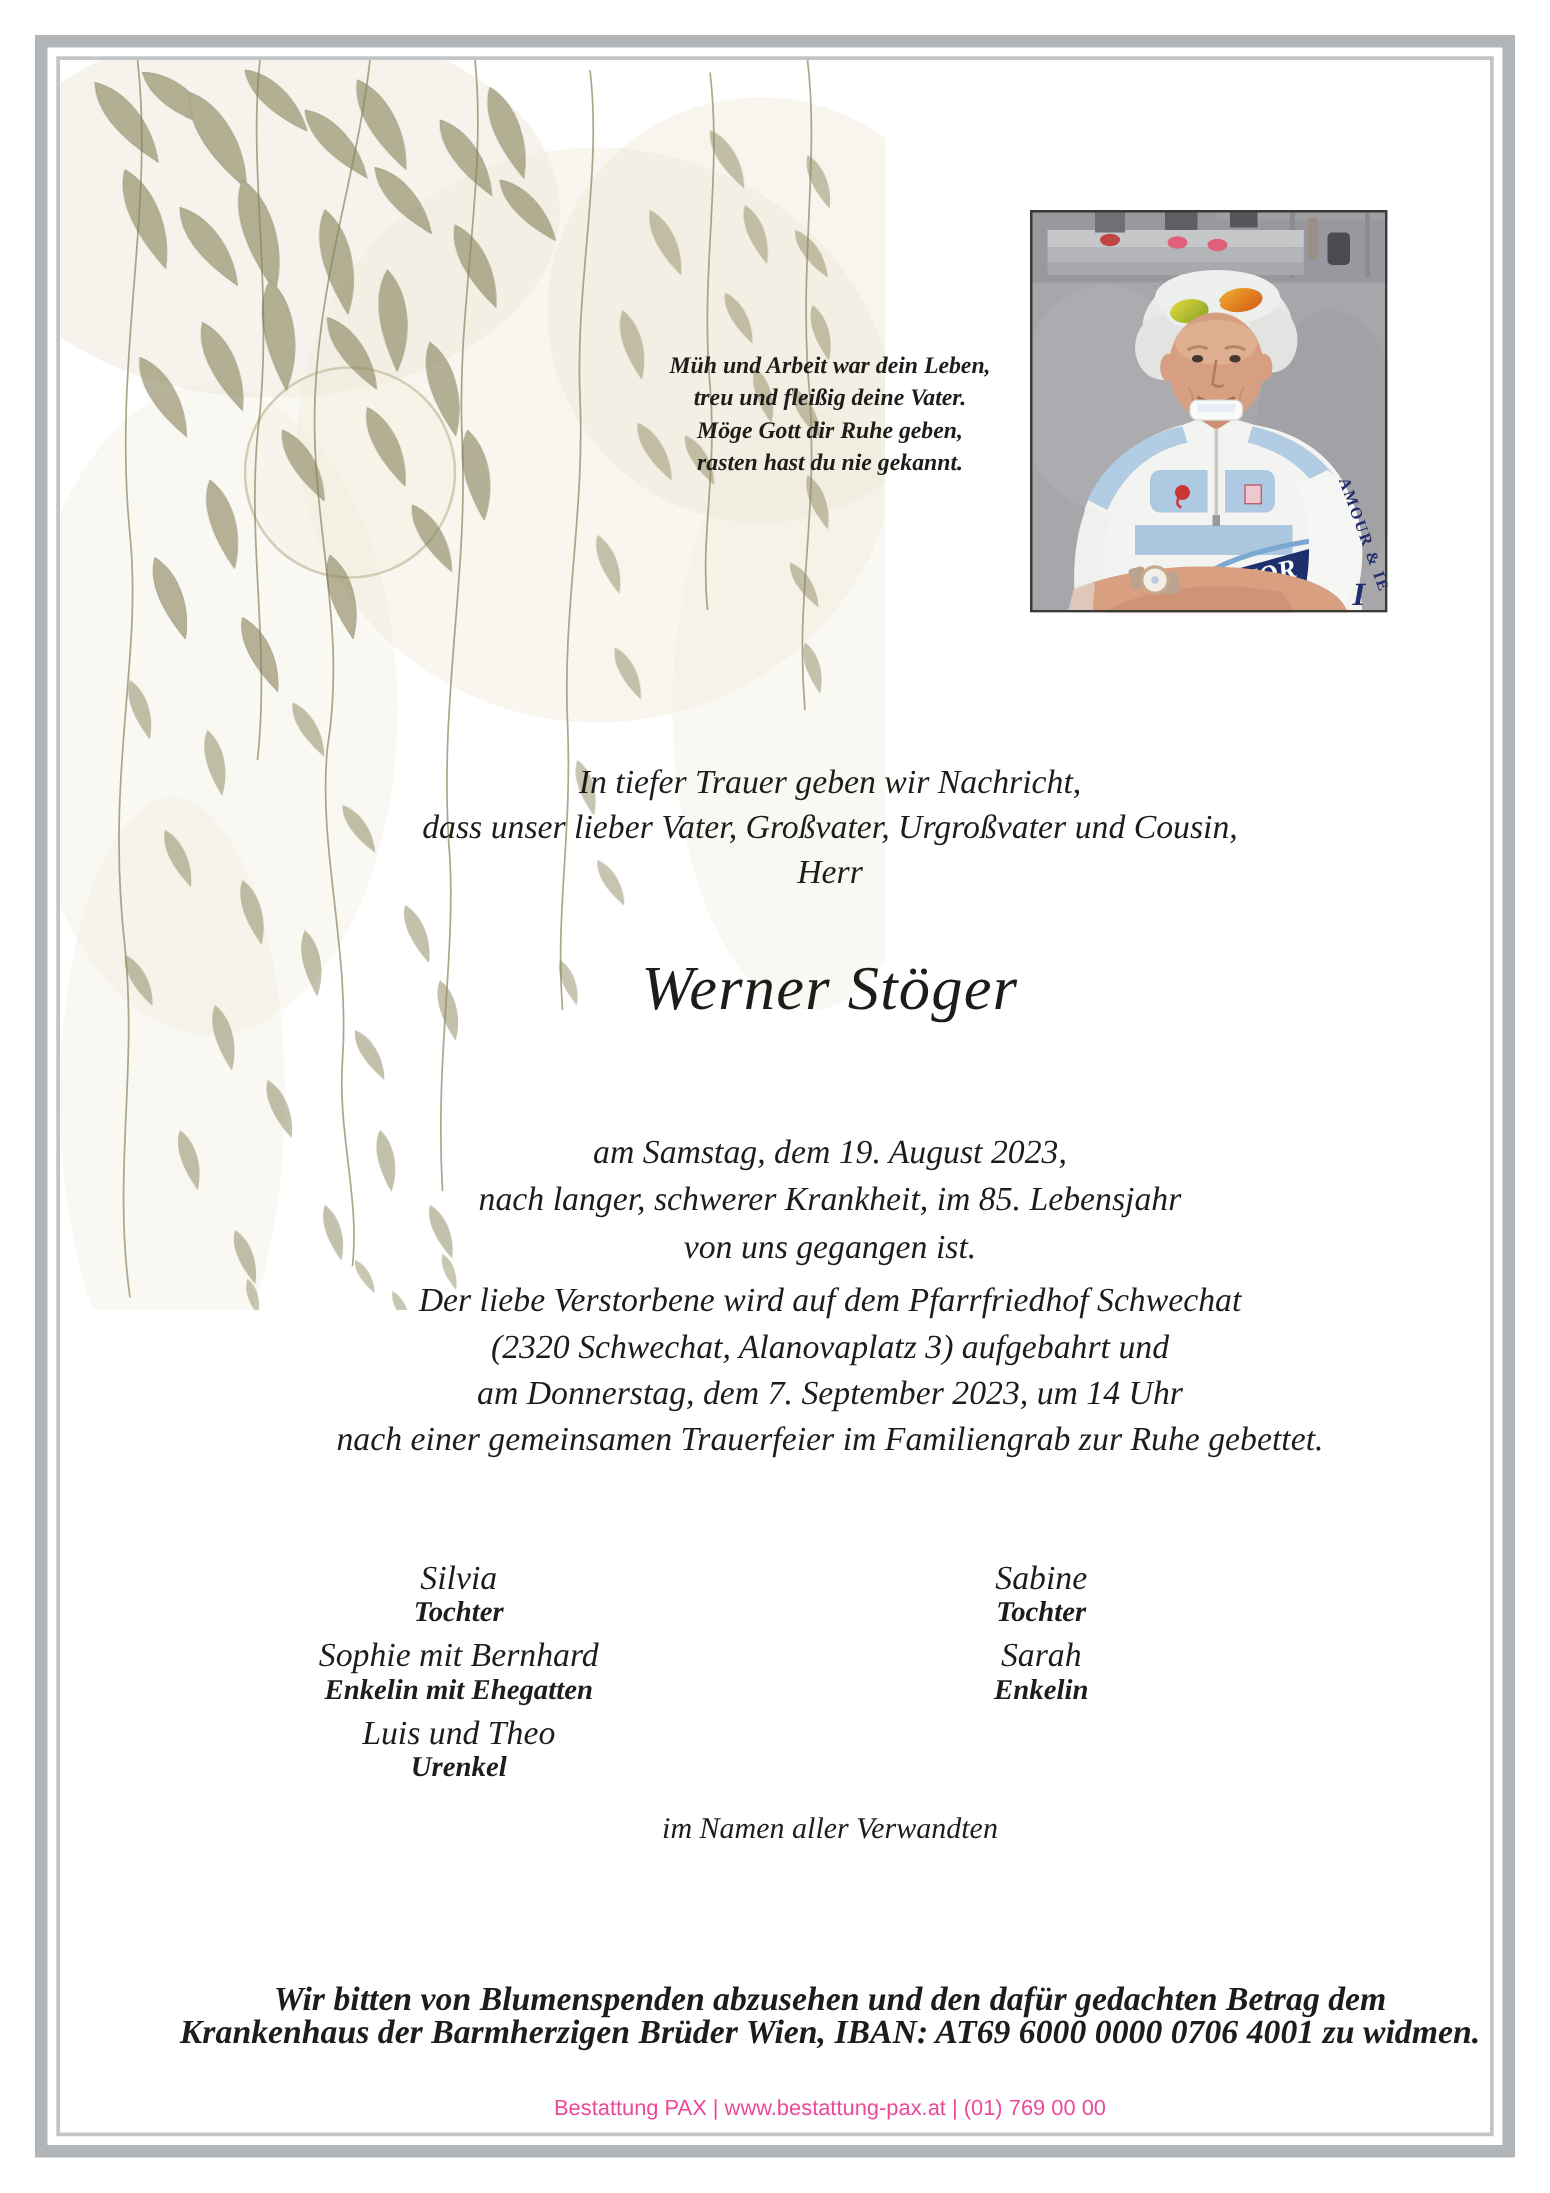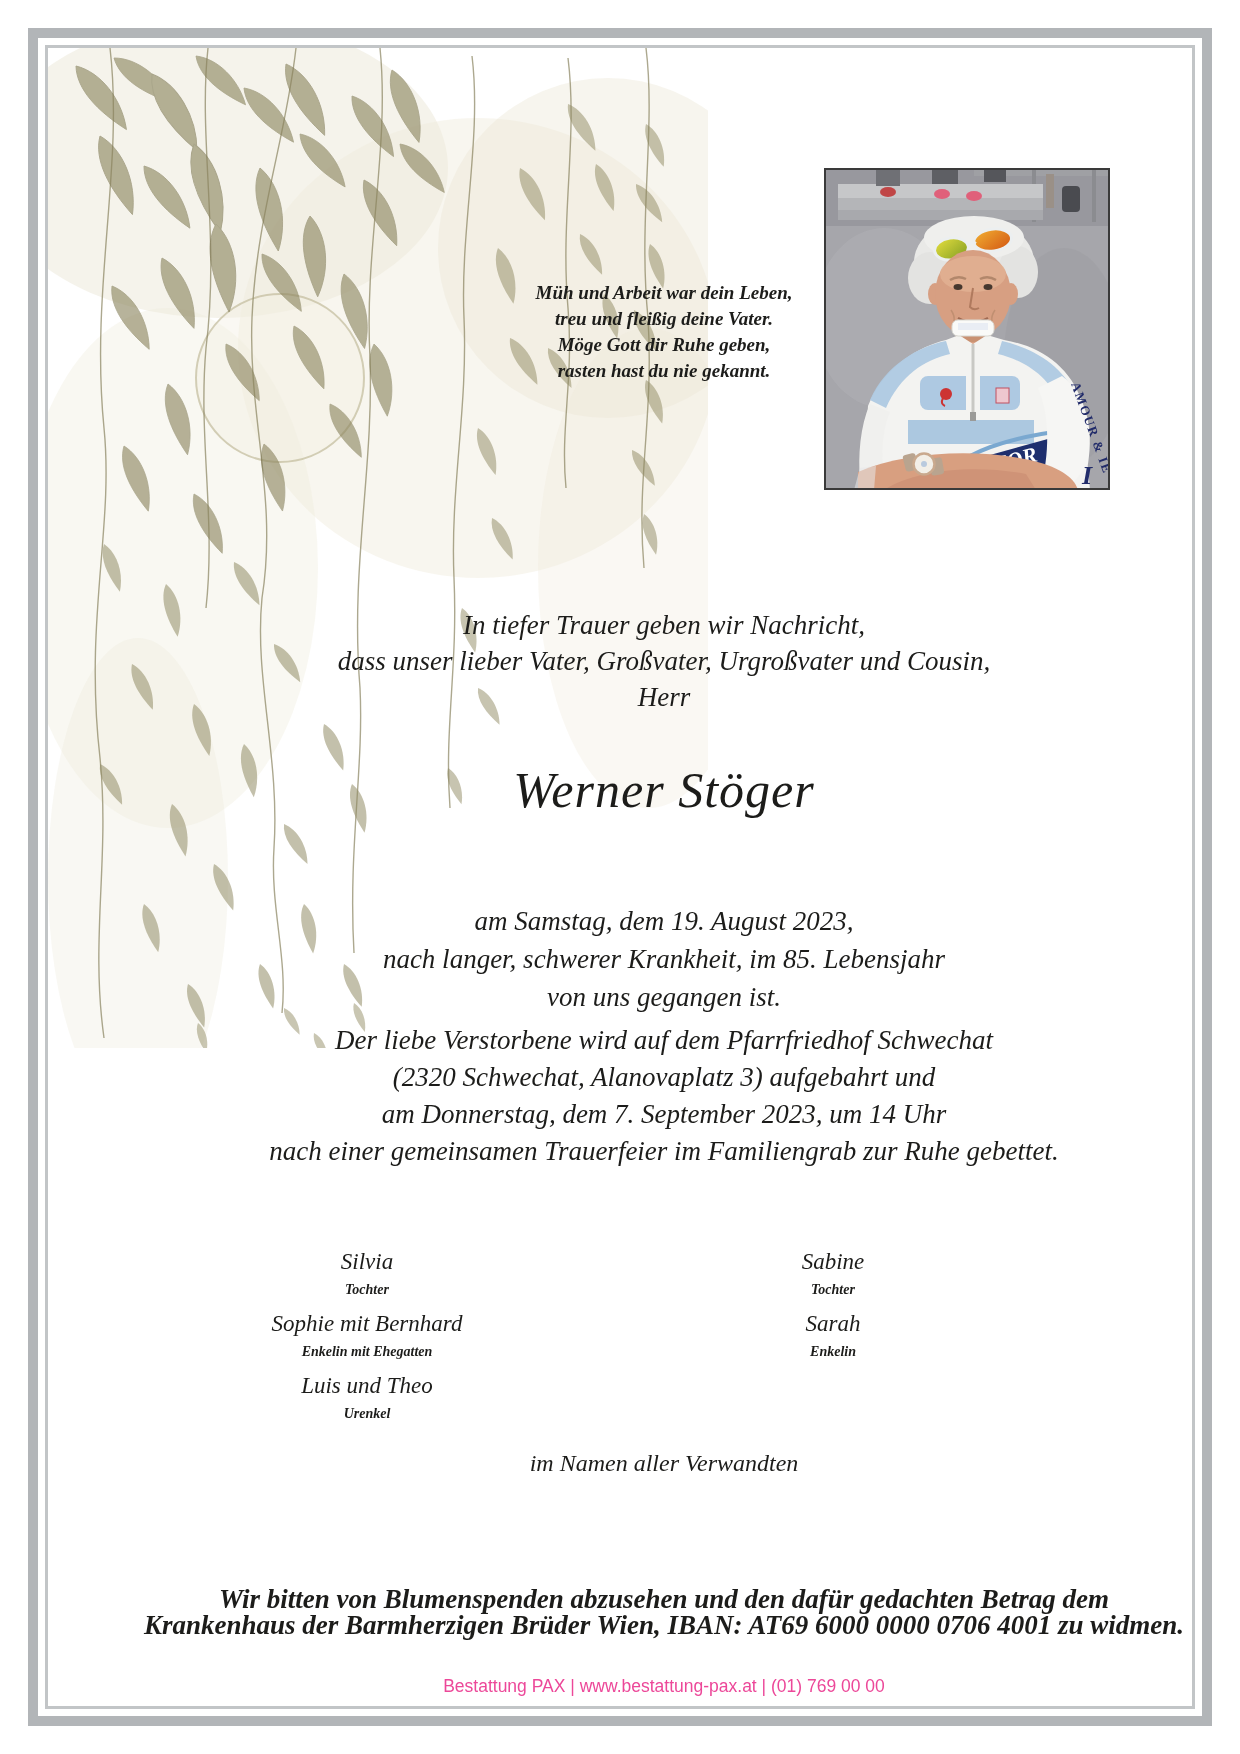--- a/index.html
+++ b/index.html
@@ -39,7 +39,7 @@
   .mourner-col{position:absolute;top:1247px;width:420px;text-align:center;font-style:italic;}
   .mourner-col.left{left:157px;}
   .mourner-col.right{left:623px;}
-  .mourner-name{font-size:23px;line-height:30px;}
+  .mourner-name{font-size:27px;line-height:30px;}
   .mourner-relation{font-size:14px;line-height:26px;font-weight:700;margin-bottom:6px;}
   .closing{top:1448px;font-size:24px;line-height:30px;font-style:italic;}
   .donation{top:1586px;font-size:27px;line-height:26px;font-style:italic;font-weight:700;}

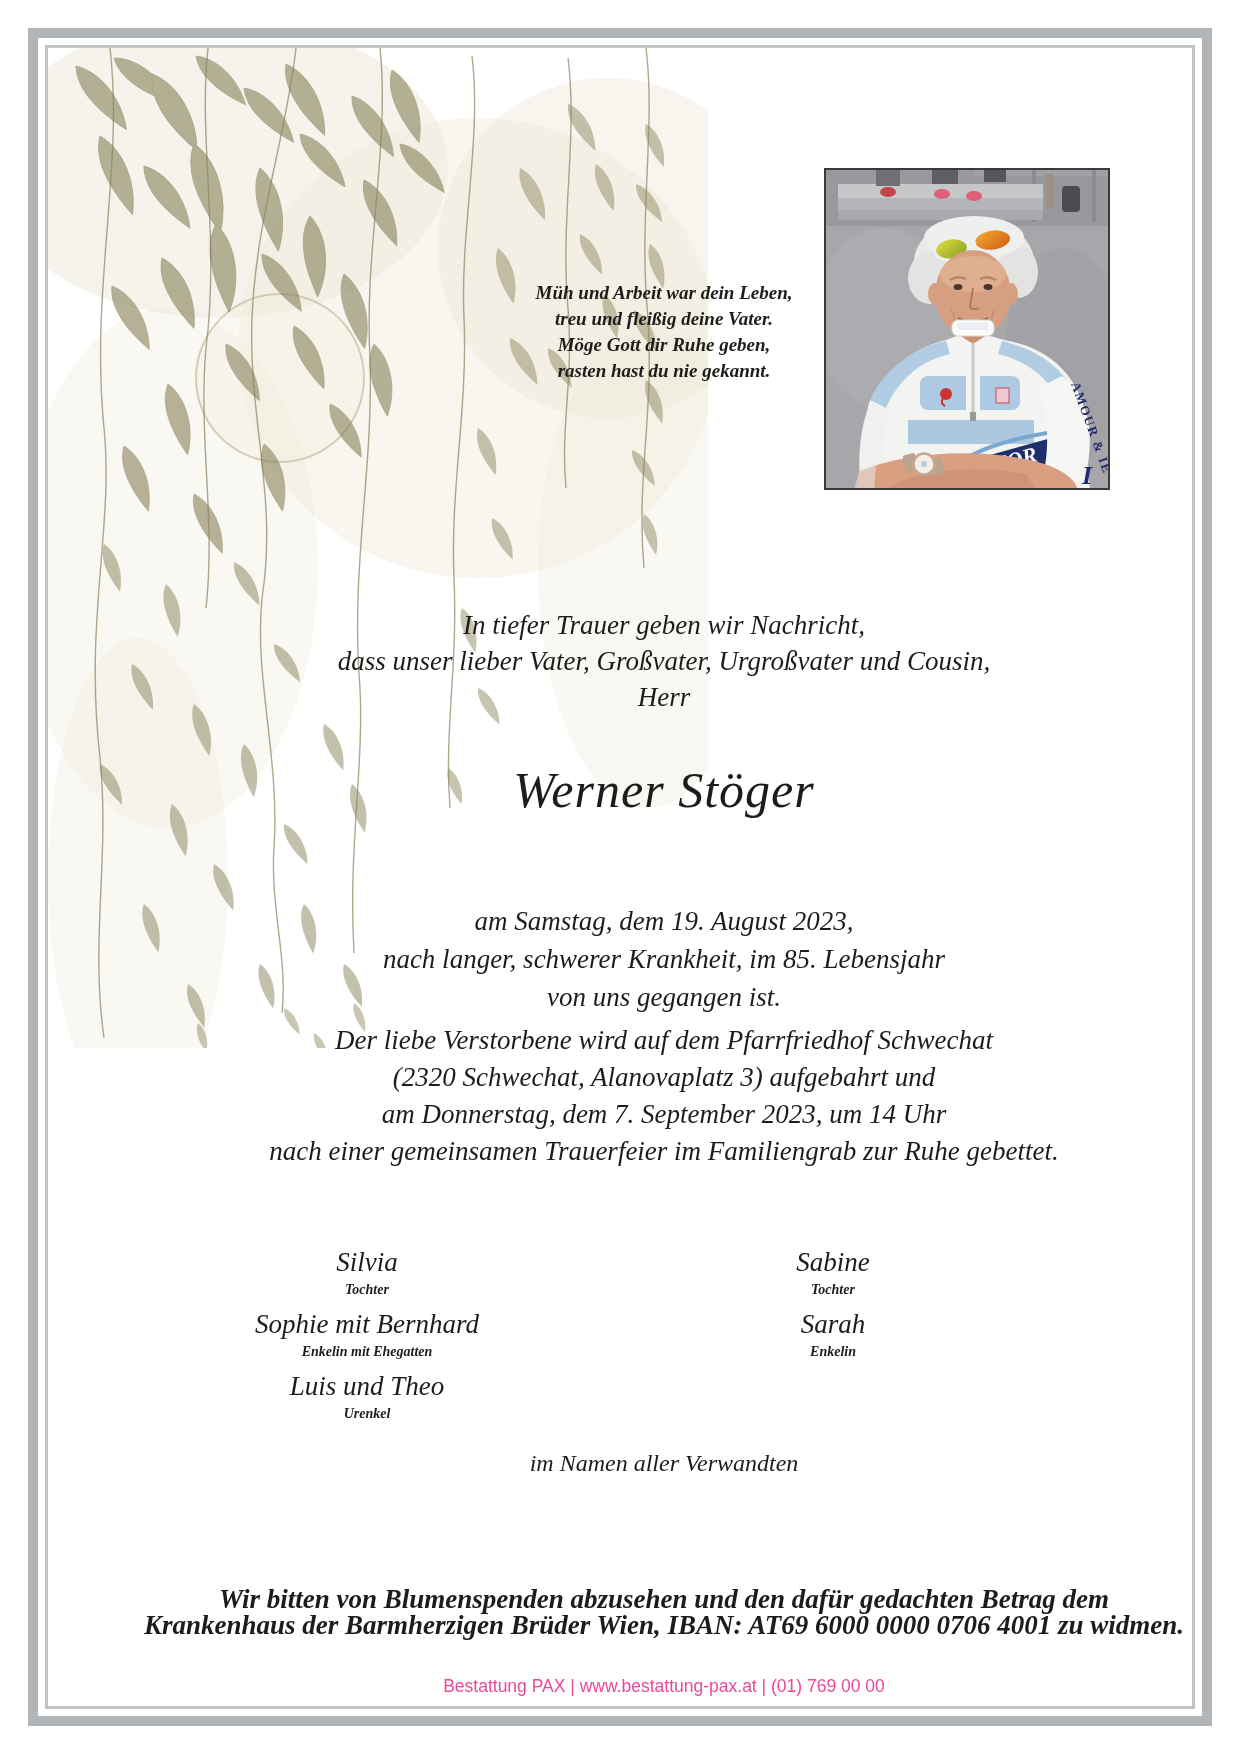--- a/index.html
+++ b/index.html
@@ -40,7 +40,7 @@
   .mourner-col.left{left:157px;}
   .mourner-col.right{left:623px;}
   .mourner-name{font-size:27px;line-height:30px;}
-  .mourner-relation{font-size:14px;line-height:26px;font-weight:700;margin-bottom:6px;}
+  .mourner-relation{font-size:23px;line-height:26px;font-weight:700;margin-bottom:6px;}
   .closing{top:1448px;font-size:24px;line-height:30px;font-style:italic;}
   .donation{top:1586px;font-size:27px;line-height:26px;font-style:italic;font-weight:700;}
   .footer{

